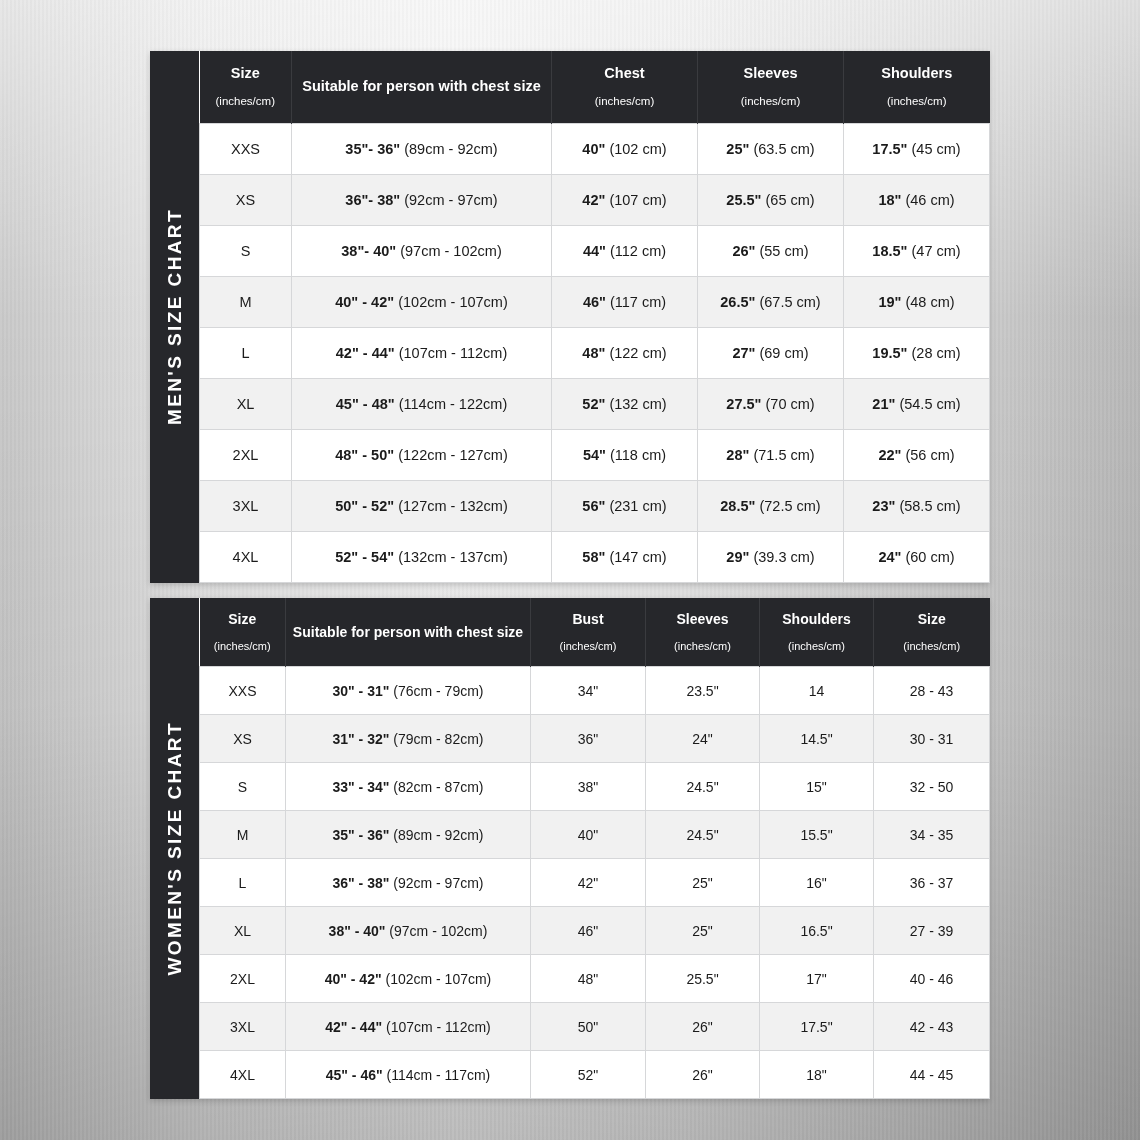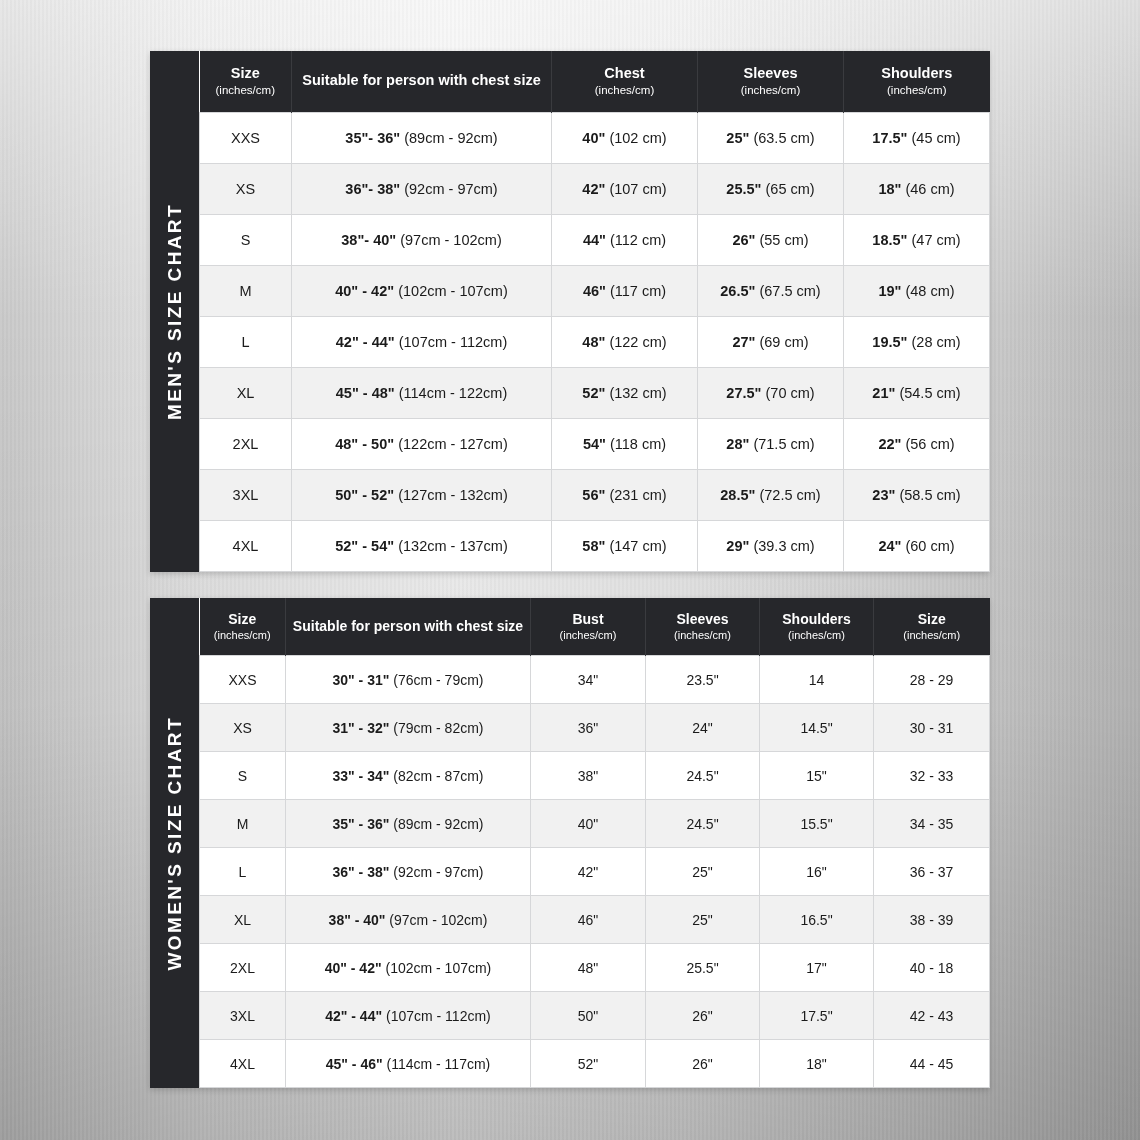--- a/index.html
+++ b/index.html
@@ -81,7 +81,7 @@
     display: block;
     font-size: 11.5px;
     font-weight: normal;
-    margin-top: 0;
+    margin-top: 11px;
   }
 
   table.size-table tbody td {

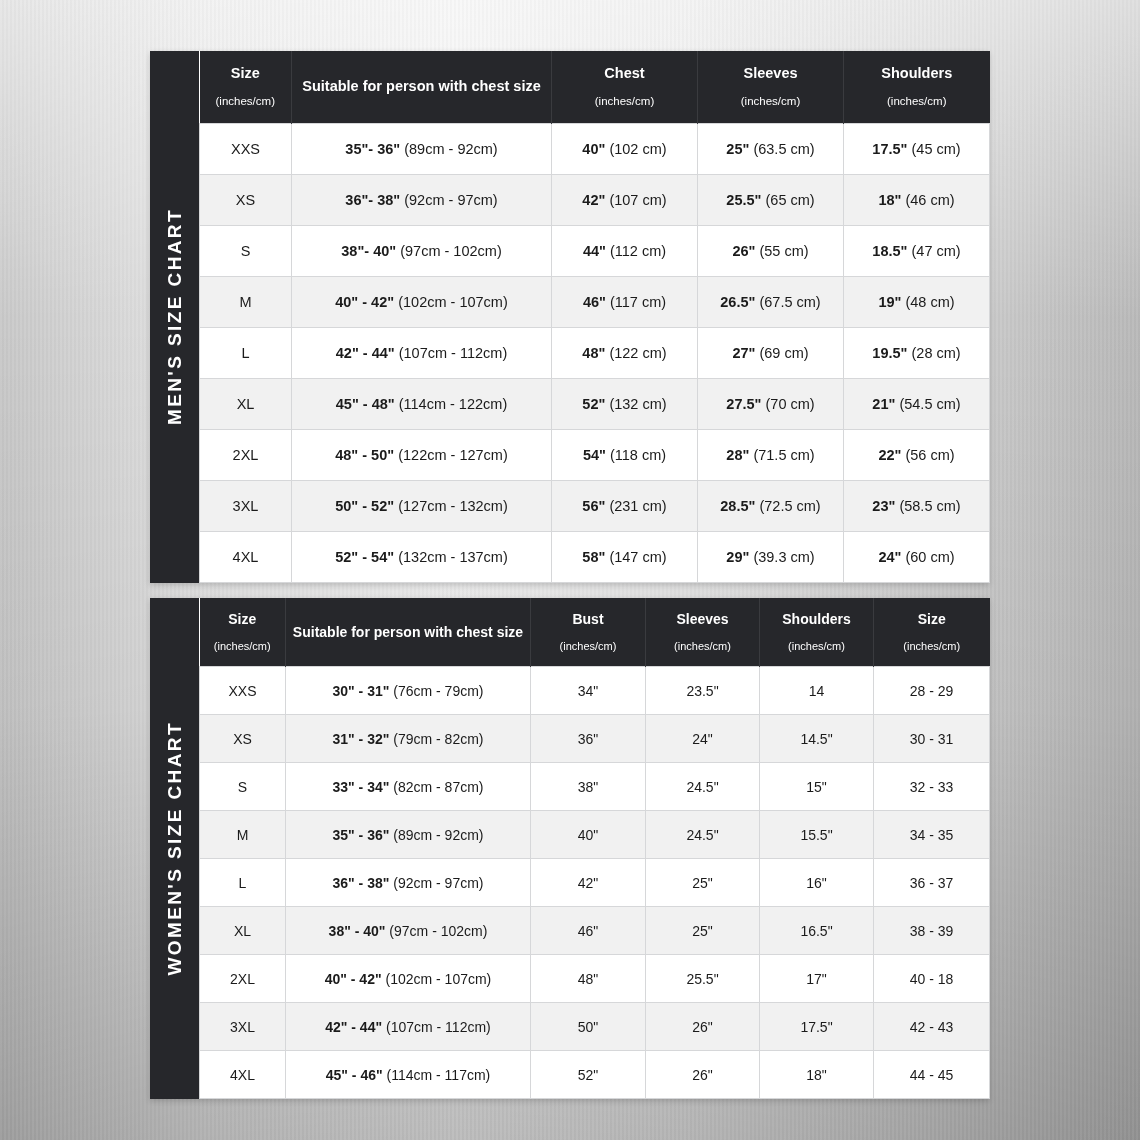--- a/index.html
+++ b/index.html
@@ -261,7 +261,7 @@
         <td>34"</td>
         <td>23.5"</td>
         <td>14</td>
-        <td>28 - 29</td>
+        <td>28 - 43</td>
       </tr>
       <tr>
         <td class="size-col">XS</td>

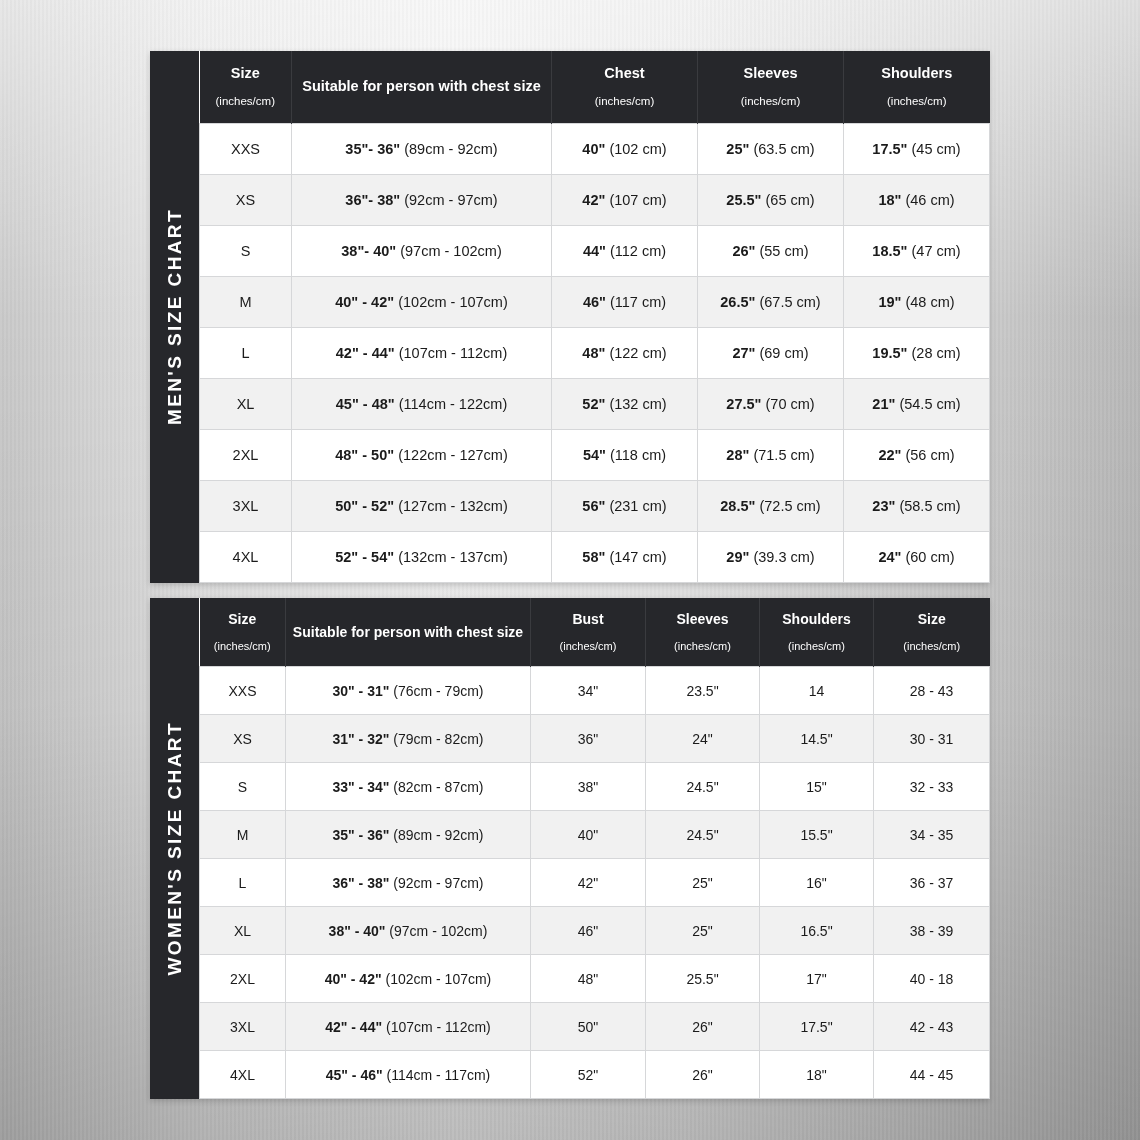--- a/index.html
+++ b/index.html
@@ -277,7 +277,7 @@
         <td>38"</td>
         <td>24.5"</td>
         <td>15"</td>
-        <td>32 - 33</td>
+        <td>32 - 50</td>
       </tr>
       <tr>
         <td class="size-col">M</td>

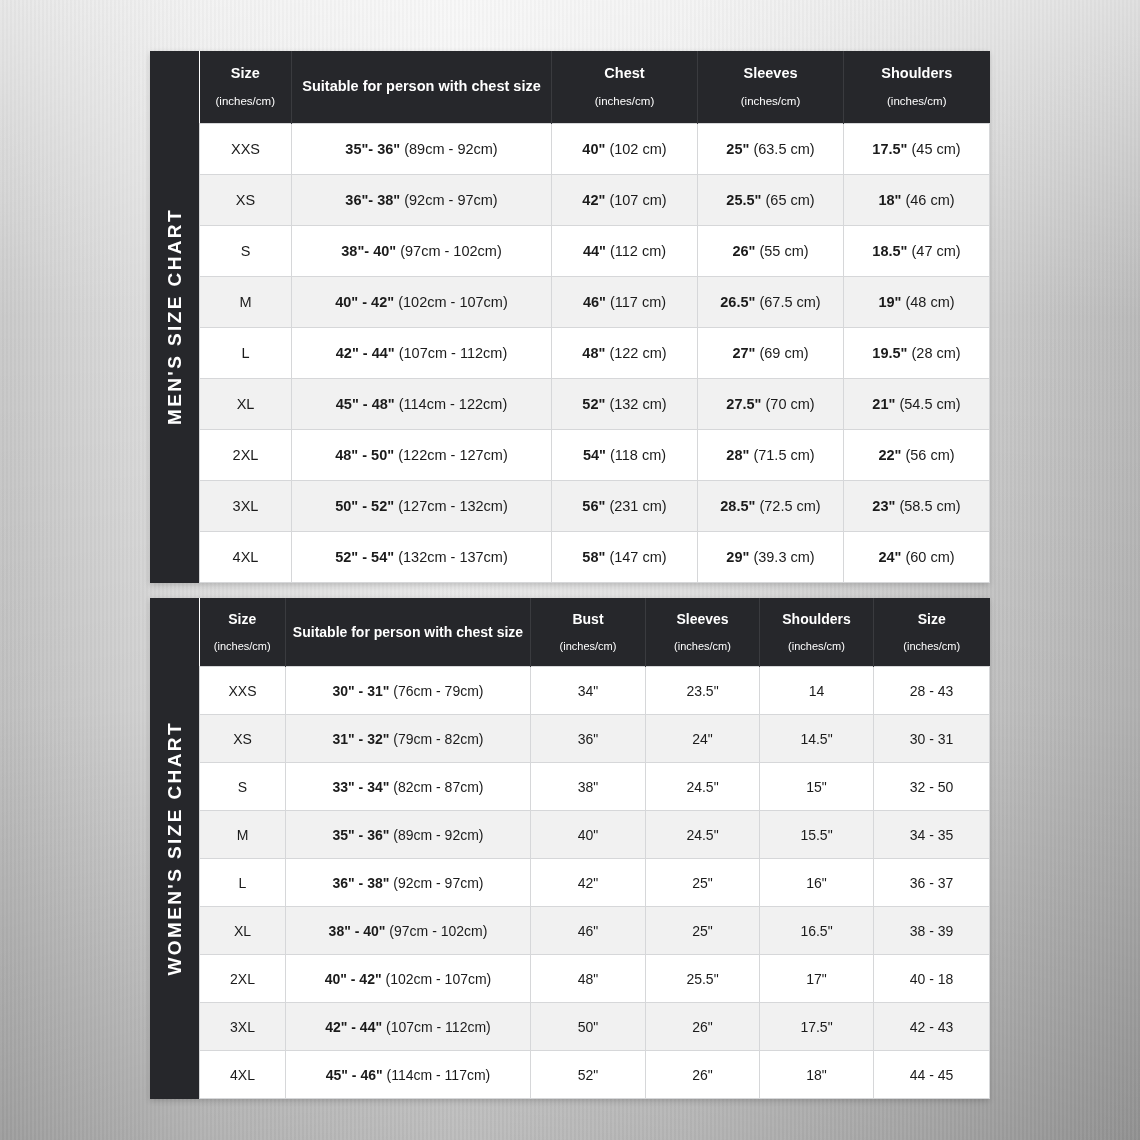--- a/index.html
+++ b/index.html
@@ -301,7 +301,7 @@
         <td>46"</td>
         <td>25"</td>
         <td>16.5"</td>
-        <td>38 - 39</td>
+        <td>27 - 39</td>
       </tr>
       <tr>
         <td class="size-col">2XL</td>

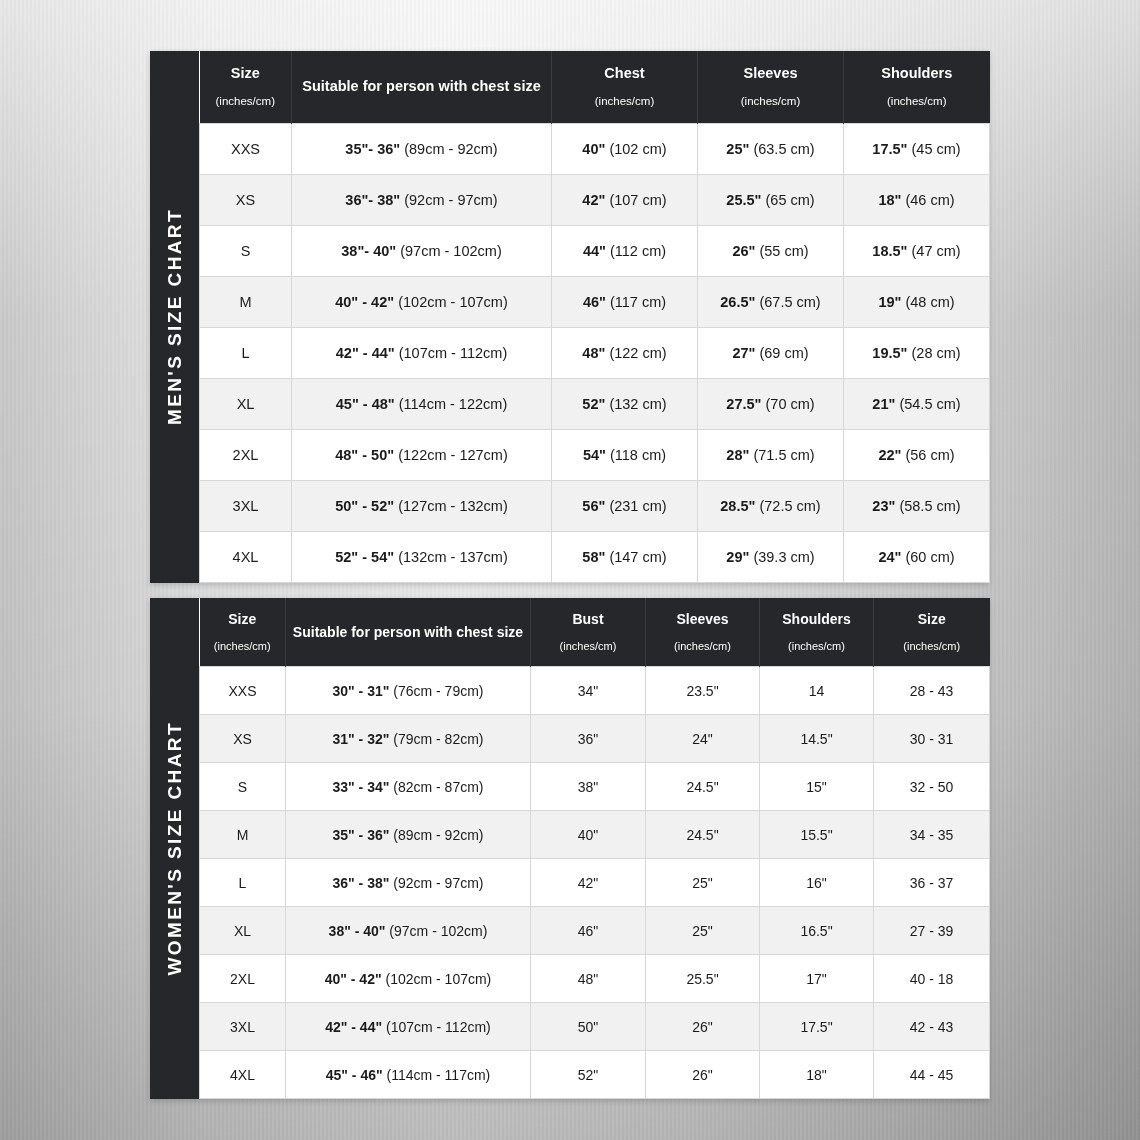--- a/index.html
+++ b/index.html
@@ -309,7 +309,7 @@
         <td>48"</td>
         <td>25.5"</td>
         <td>17"</td>
-        <td>40 - 18</td>
+        <td>40 - 46</td>
       </tr>
       <tr>
         <td class="size-col">3XL</td>

